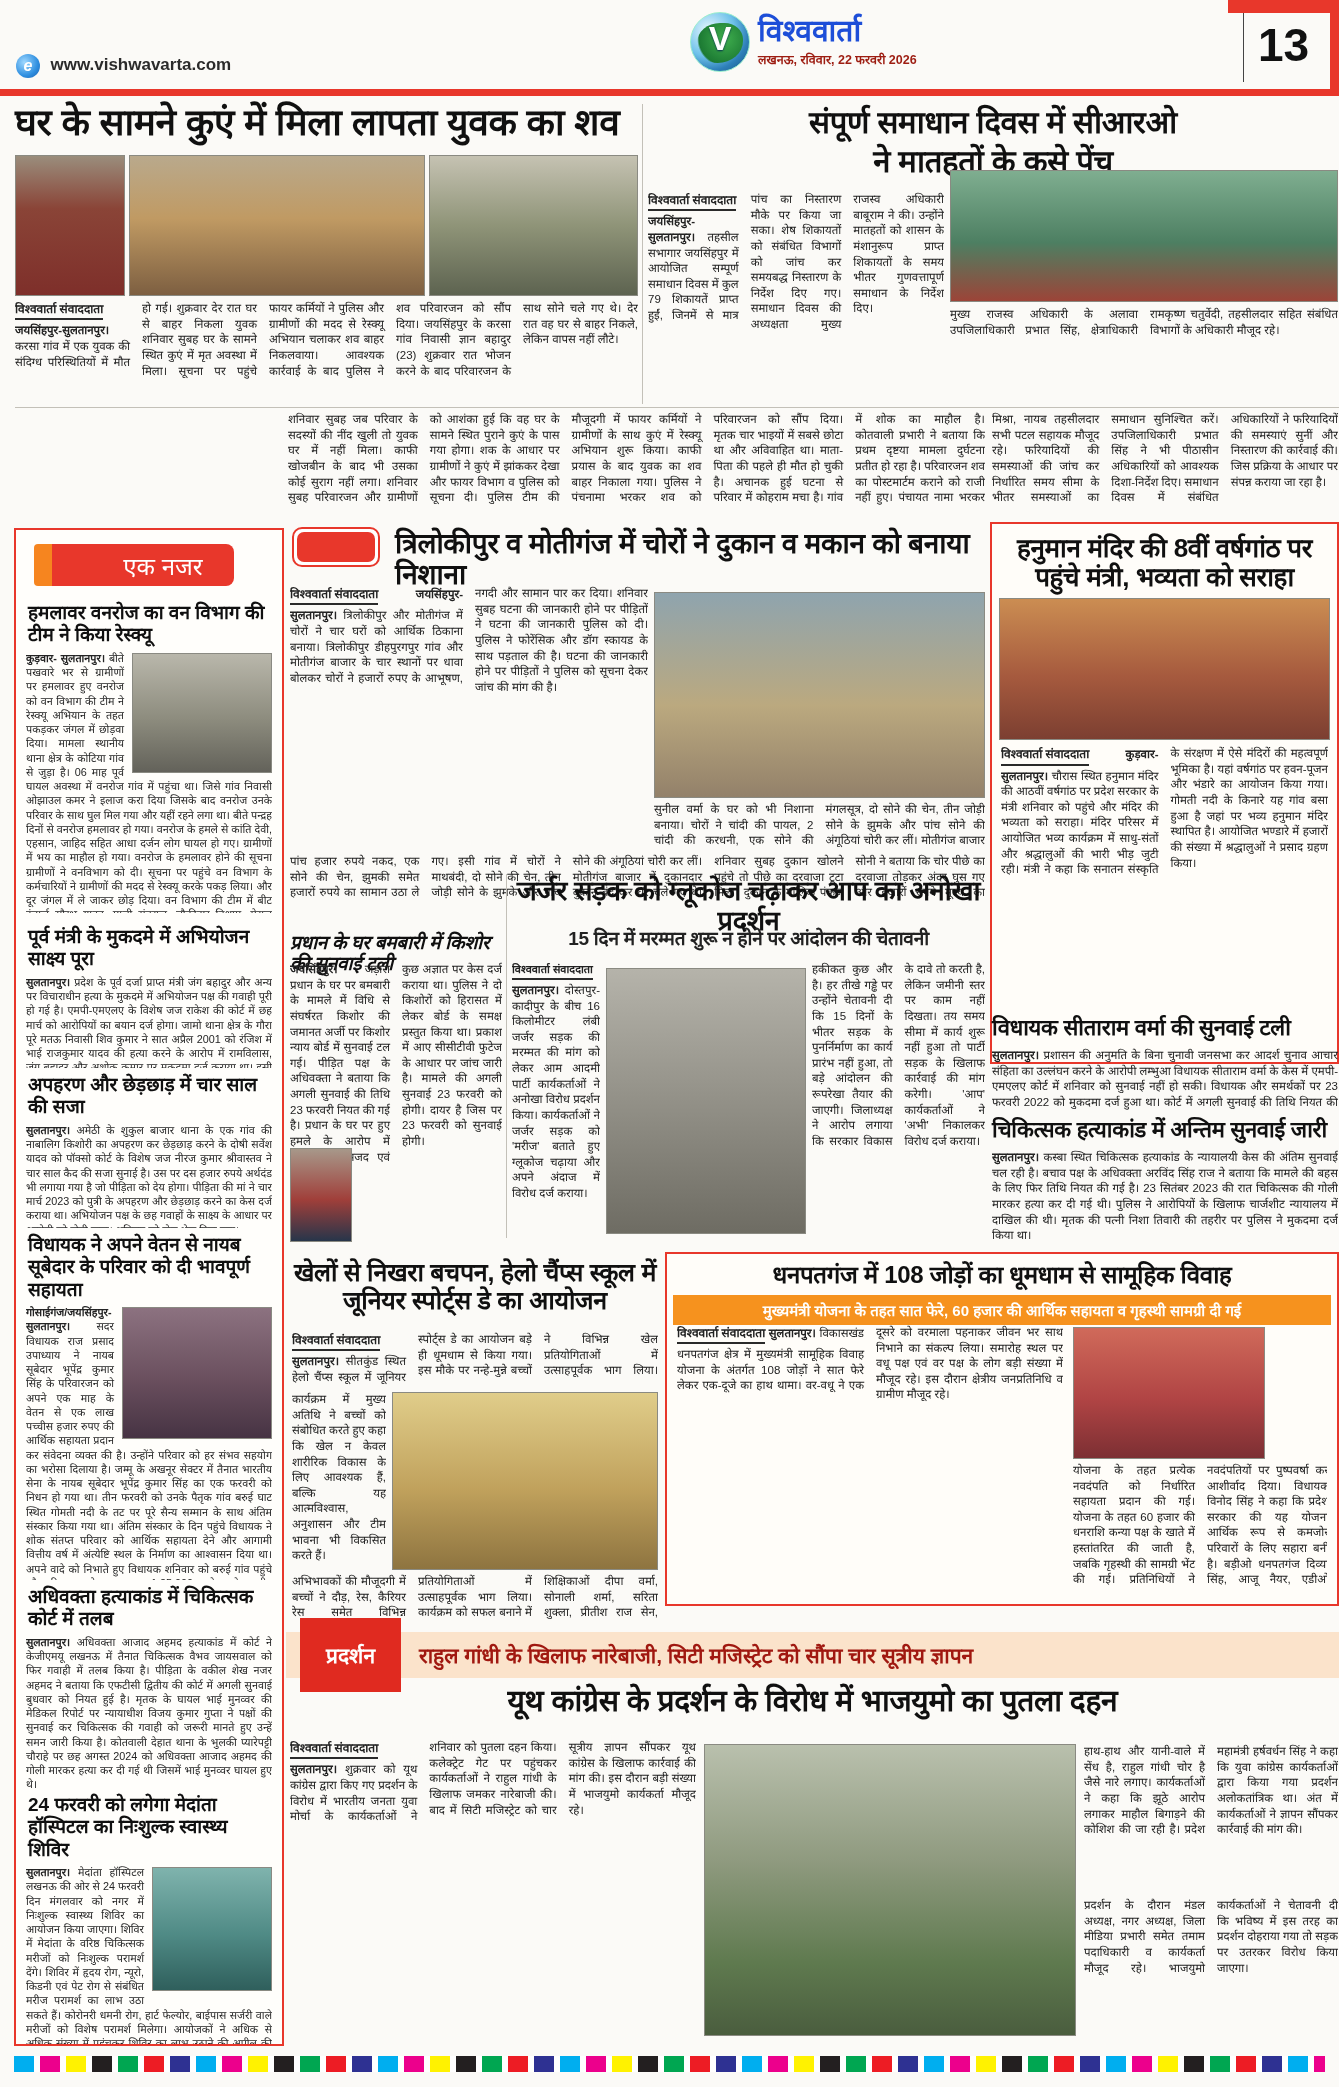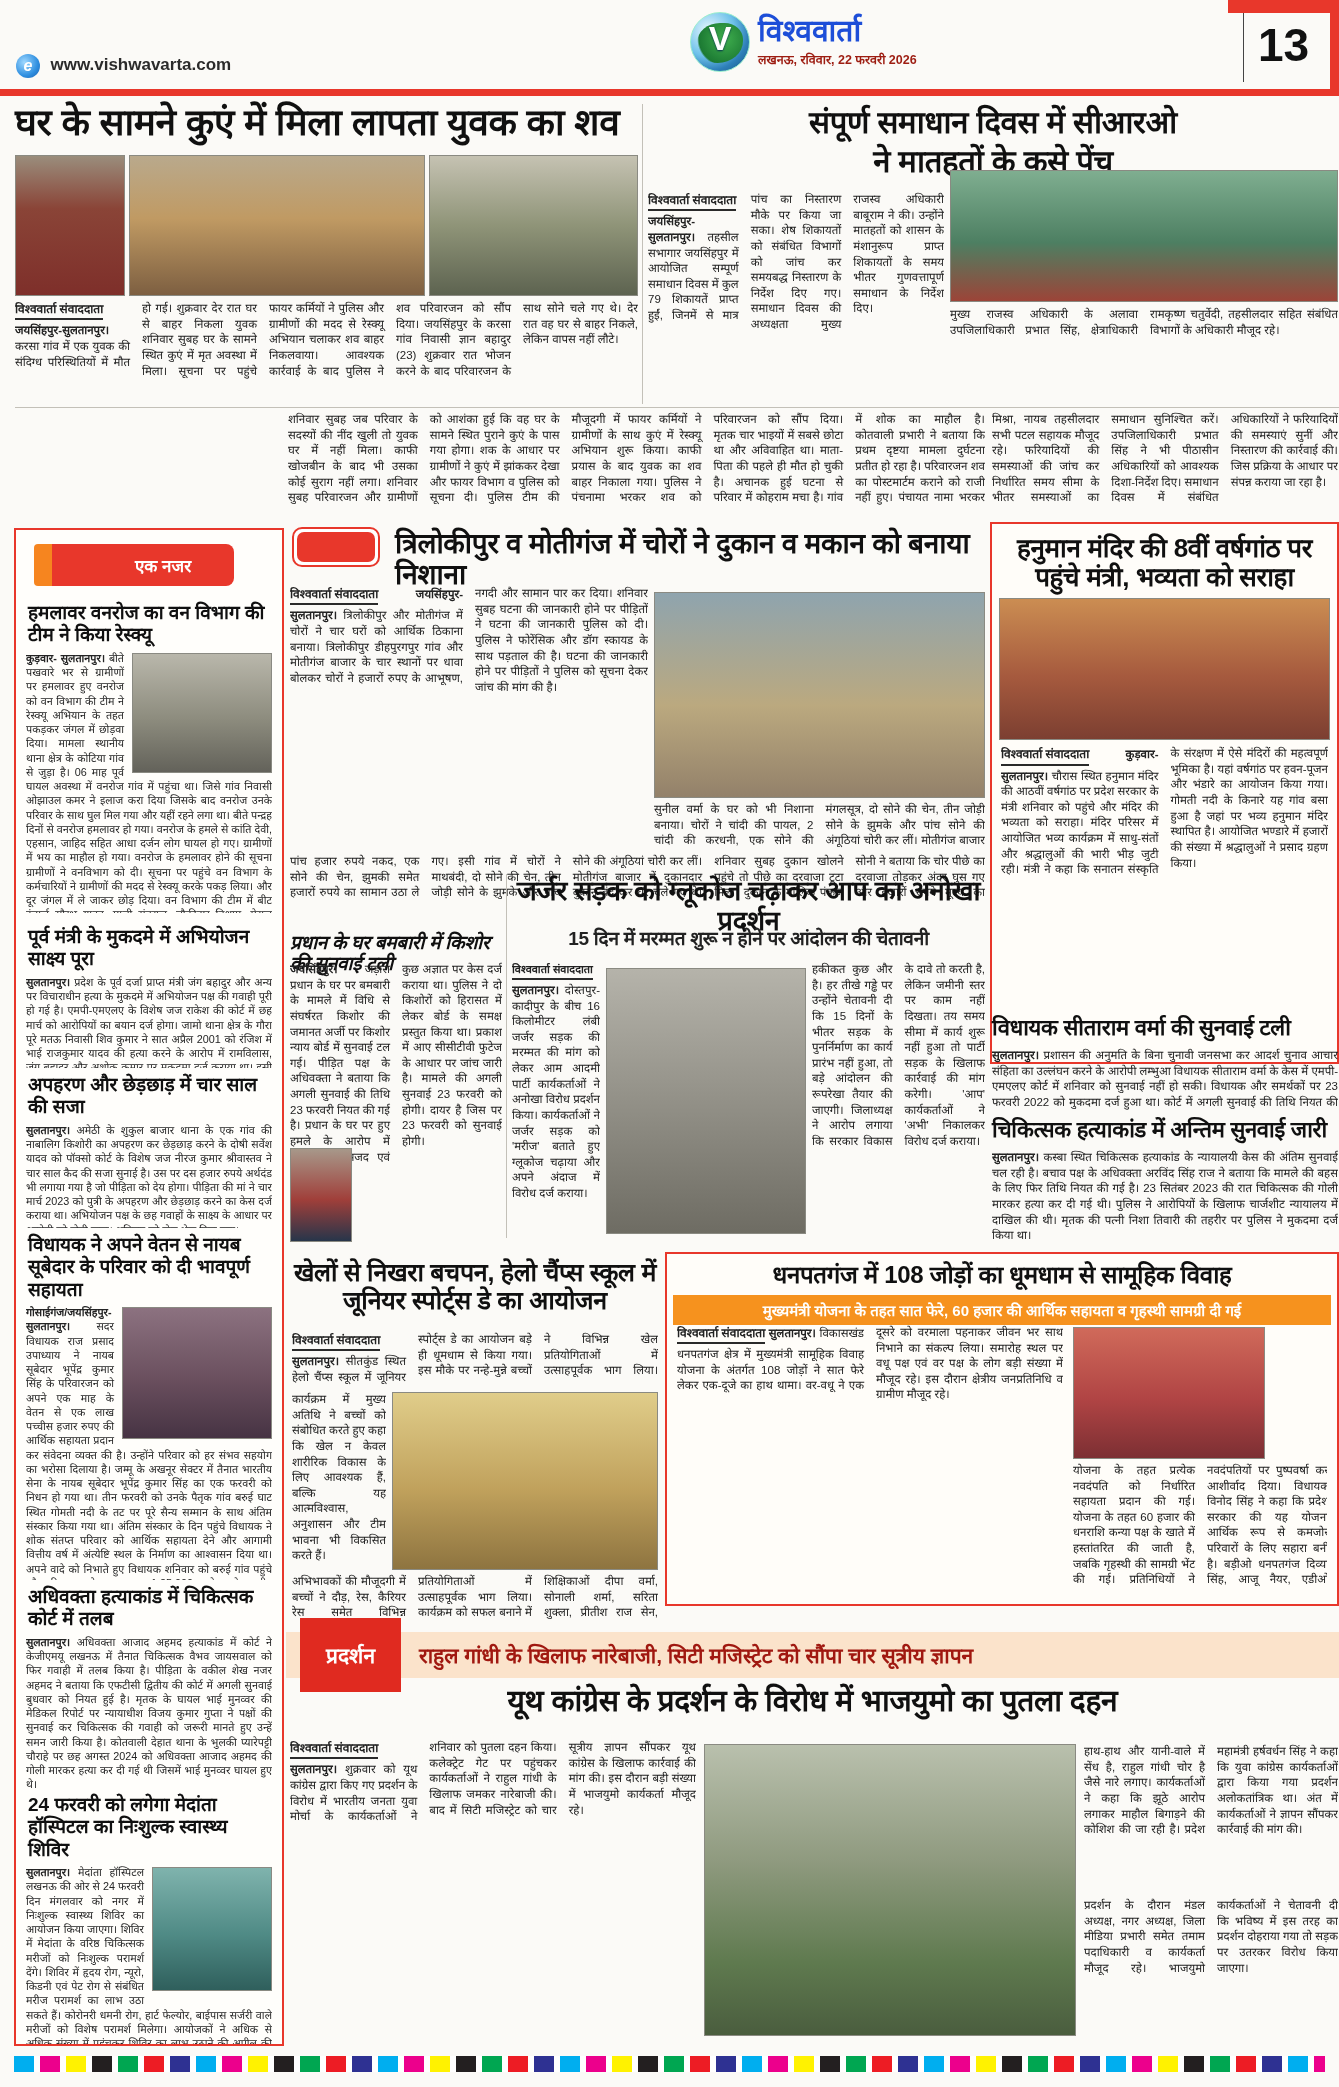--- a/index.html
+++ b/index.html
@@ -36,8 +36,8 @@
   .en-box{border:2.5px solid #e8372b;background:#fffefb;overflow:hidden;padding:8px 10px;}
   .en-label{display:flex;height:42px;margin:6px 0 10px 8px;width:200px;}
   .en-label .or{width:18px;background:#f6851f;border-radius:4px 0 0 4px;}
-  .en-label .rd{flex:1;background:#e8372b;border-radius:0 8px 8px 0;color:#fff;font-weight:bold;
-     font-size:17px;display:flex;align-items:center;justify-content:center;padding-left:40px;}
+  .en-label .rd{flex:1;background:#e8372b;border-radius:0 8px 8px 0;color:#fff;font-weight:normal;
+     font-size:24px;display:flex;align-items:center;justify-content:center;padding-left:40px;}
   .en-hl{font-weight:bold;font-size:19px;line-height:1.18;color:#101010;margin:6px 2px 4px 2px;}
   .en-body{font-size:10.8px;line-height:1.32;text-align:justify;color:#242424;overflow:hidden;}
   .en-ph{float:right;margin:2px 0 4px 8px;}

